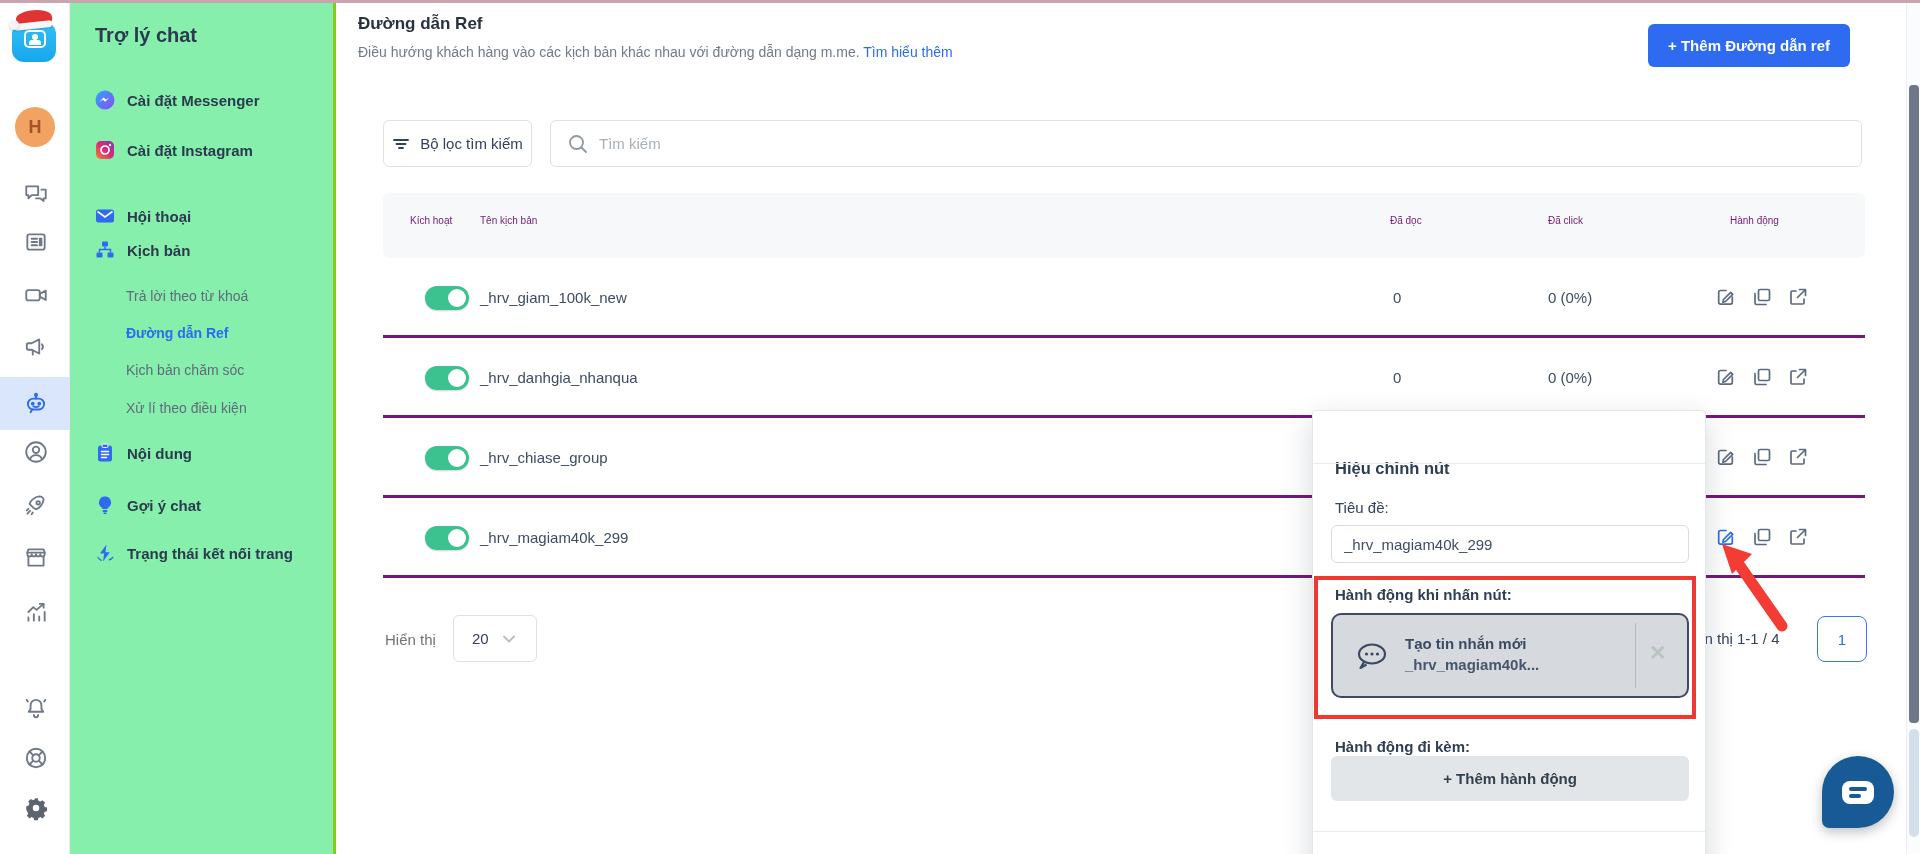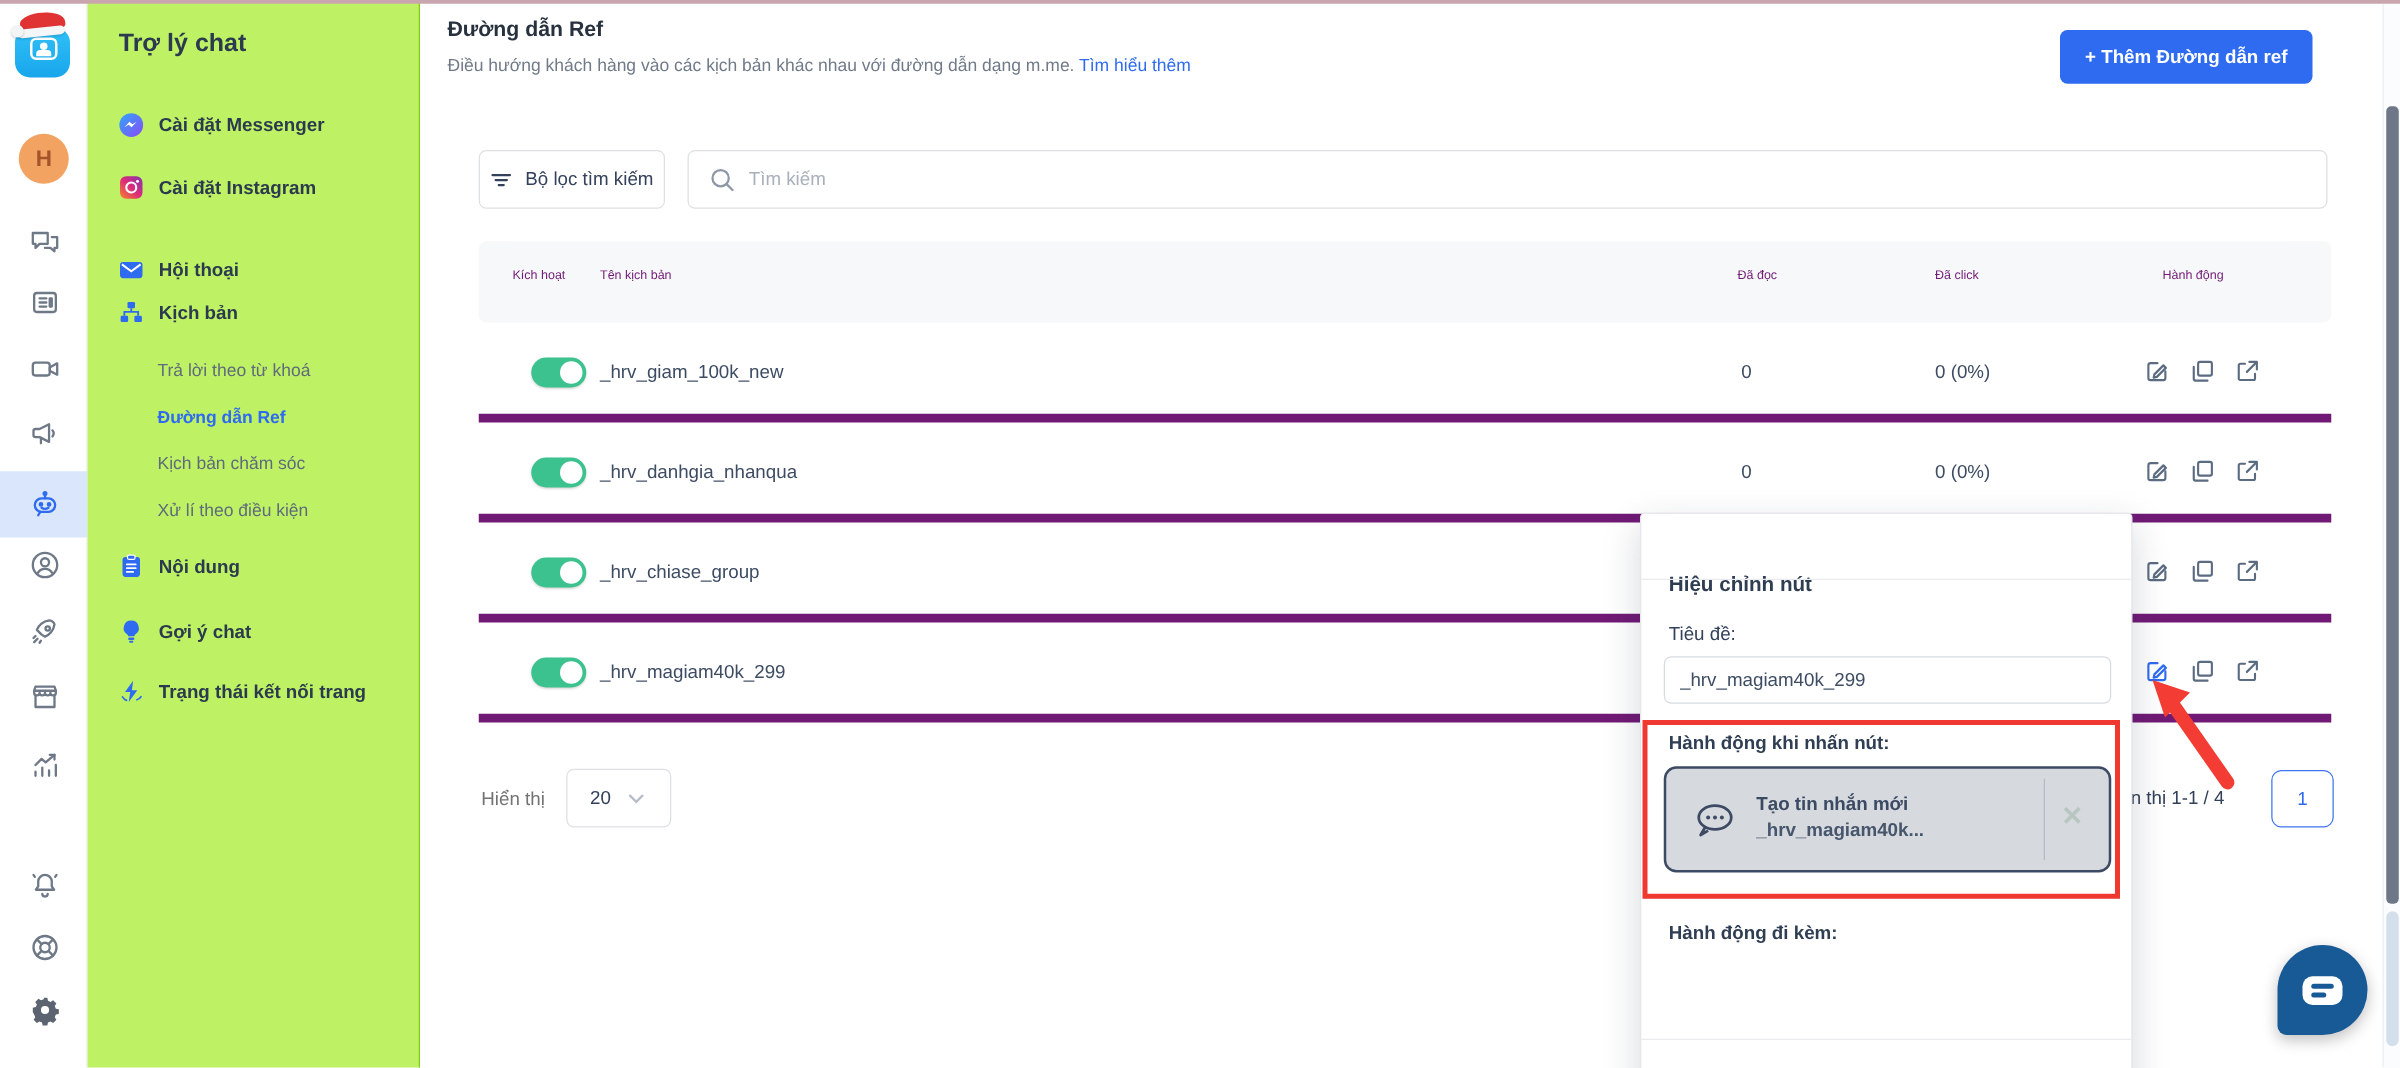--- a/index.html
+++ b/index.html
@@ -28,7 +28,7 @@
   .avatar { position:absolute; left:15px; top:107px; width:40px; height:40px; border-radius:50%; background:#f2a361; color:#a3542c; font-weight:bold; font-size:18px; display:flex; align-items:center; justify-content:center; }
 
   
-  .sidebar { position:absolute; left:70px; top:0; bottom:0; width:266px; background:#bef264; border-right:1px solid #84cc16; z-index:20; }
+  .sidebar { position:absolute; left:70px; top:0; bottom:0; width:266px; background:#86efac; border-right:3px solid #84cc16; z-index:20; }
   .sb-title { position:absolute; left:25px; top:24px; font-size:20px; font-weight:bold; color:#2b3a4e; }
   .sb-item { position:absolute; left:25px; height:24px; display:flex; align-items:center; gap:12px; font-size:15px; font-weight:600; color:#2b3a4e; cursor:pointer; }
   .sb-item .ic { width:20px; height:20px; flex:0 0 20px; }

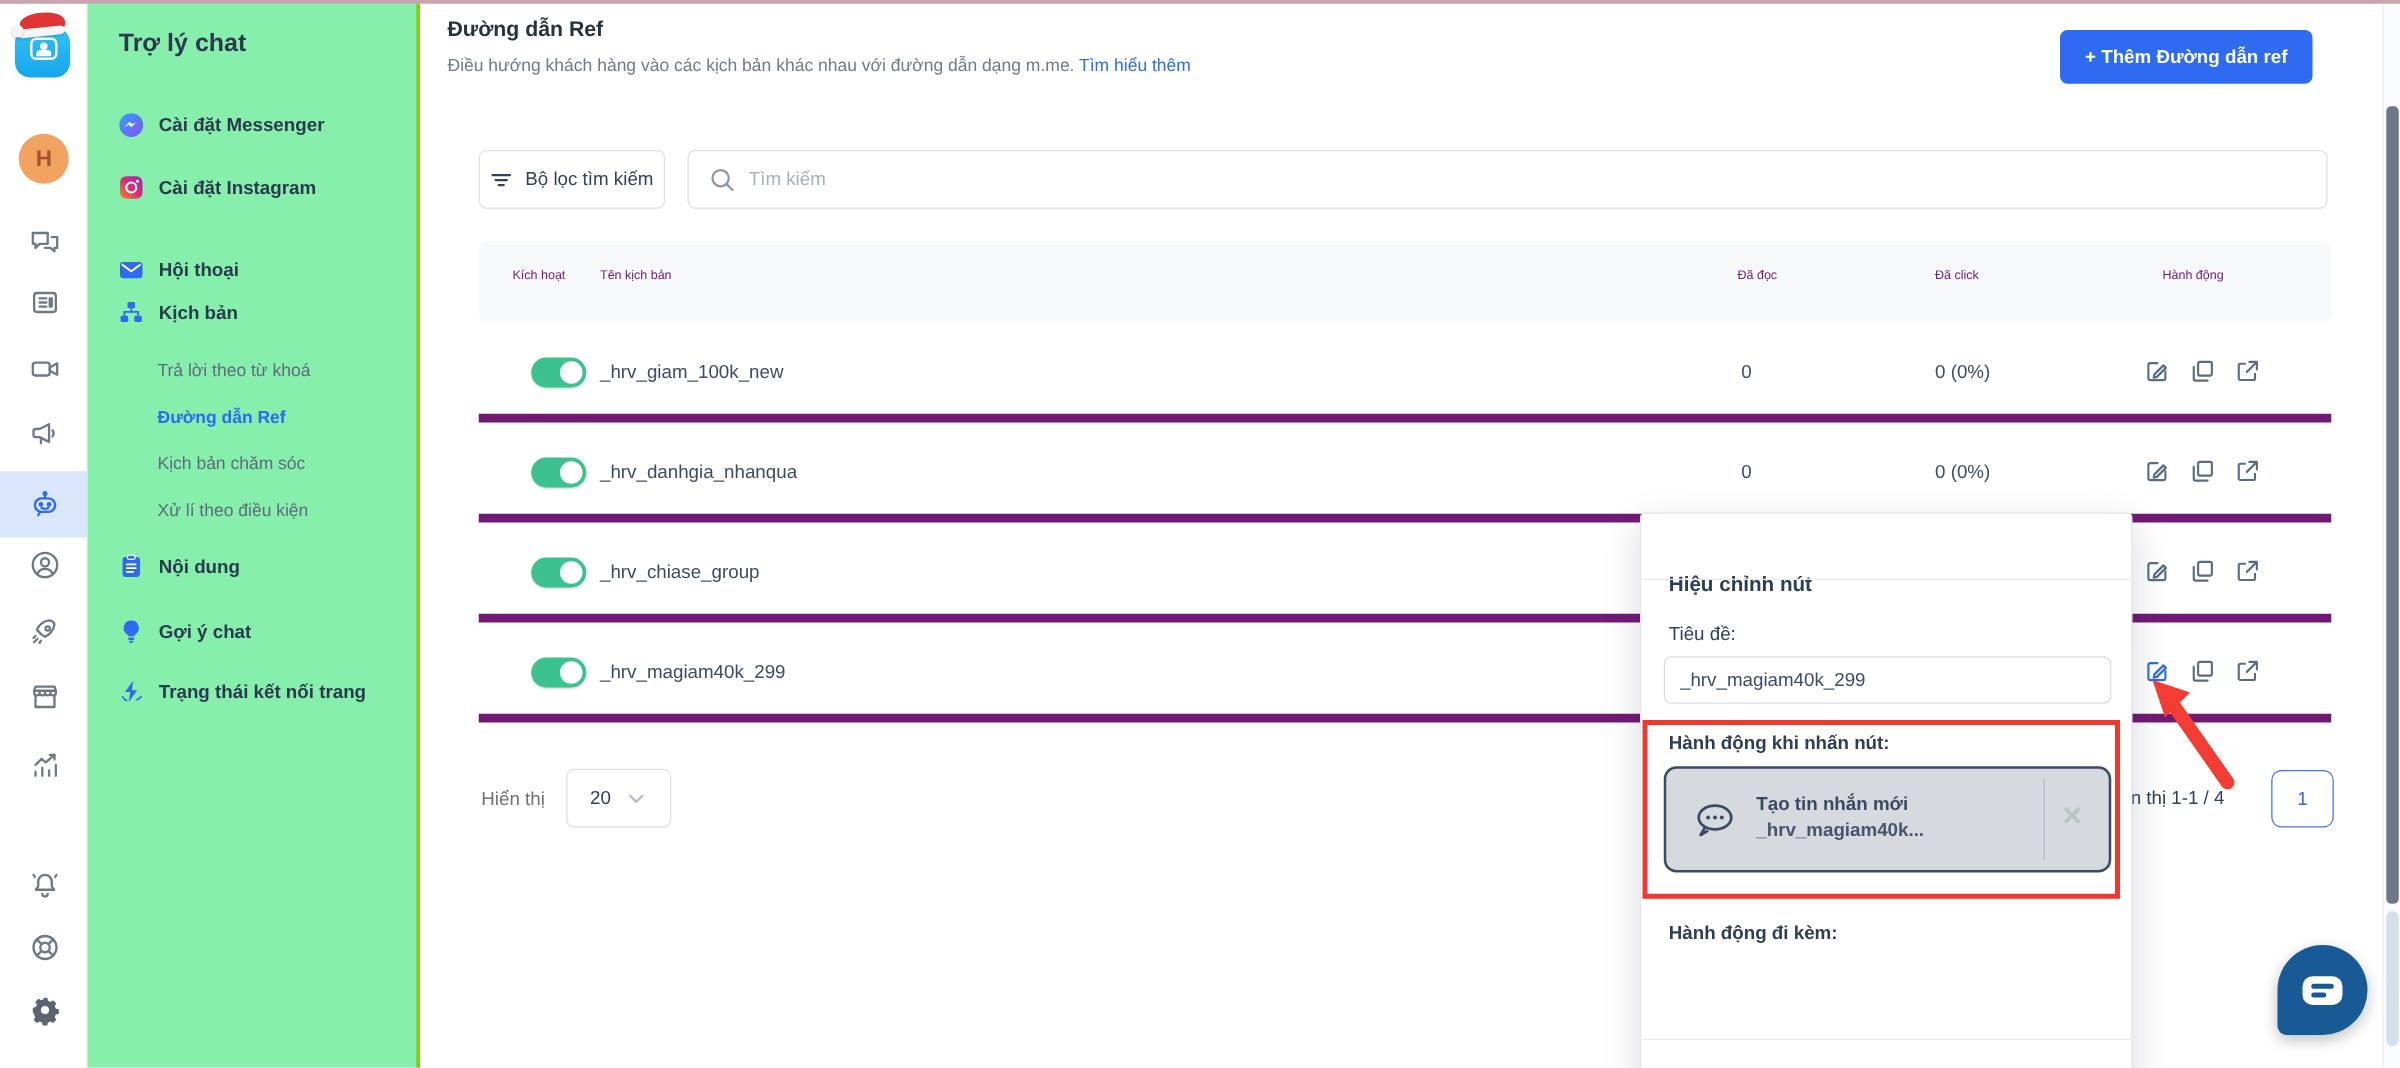--- a/index.html
+++ b/index.html
@@ -52,7 +52,7 @@
   .table { position:absolute; left:47px; top:193px; width:1482px; }
   .thead { position:relative; height:65px; background:#f7f8f9; border-radius:6px; }
   .th { position:absolute; top:22px; font-size:10px; color:#701a75; }
-  .trow { position:relative; height:80px; border-bottom:7px solid #701a75; }
+  .trow { position:relative; height:80px; border-bottom:3px solid #701a75; }
   .cell-name { position:absolute; left:97px; top:31px; font-size:15px; color:#3d4c63; }
   .cell-num { position:absolute; top:31px; font-size:15px; color:#3d4c63; }
   .toggle { position:absolute; left:42px; top:28px; width:44px; height:24px; background:#3cc28e; border-radius:12px; cursor:pointer; box-shadow:0 1px 2px rgba(0,0,0,.18); }

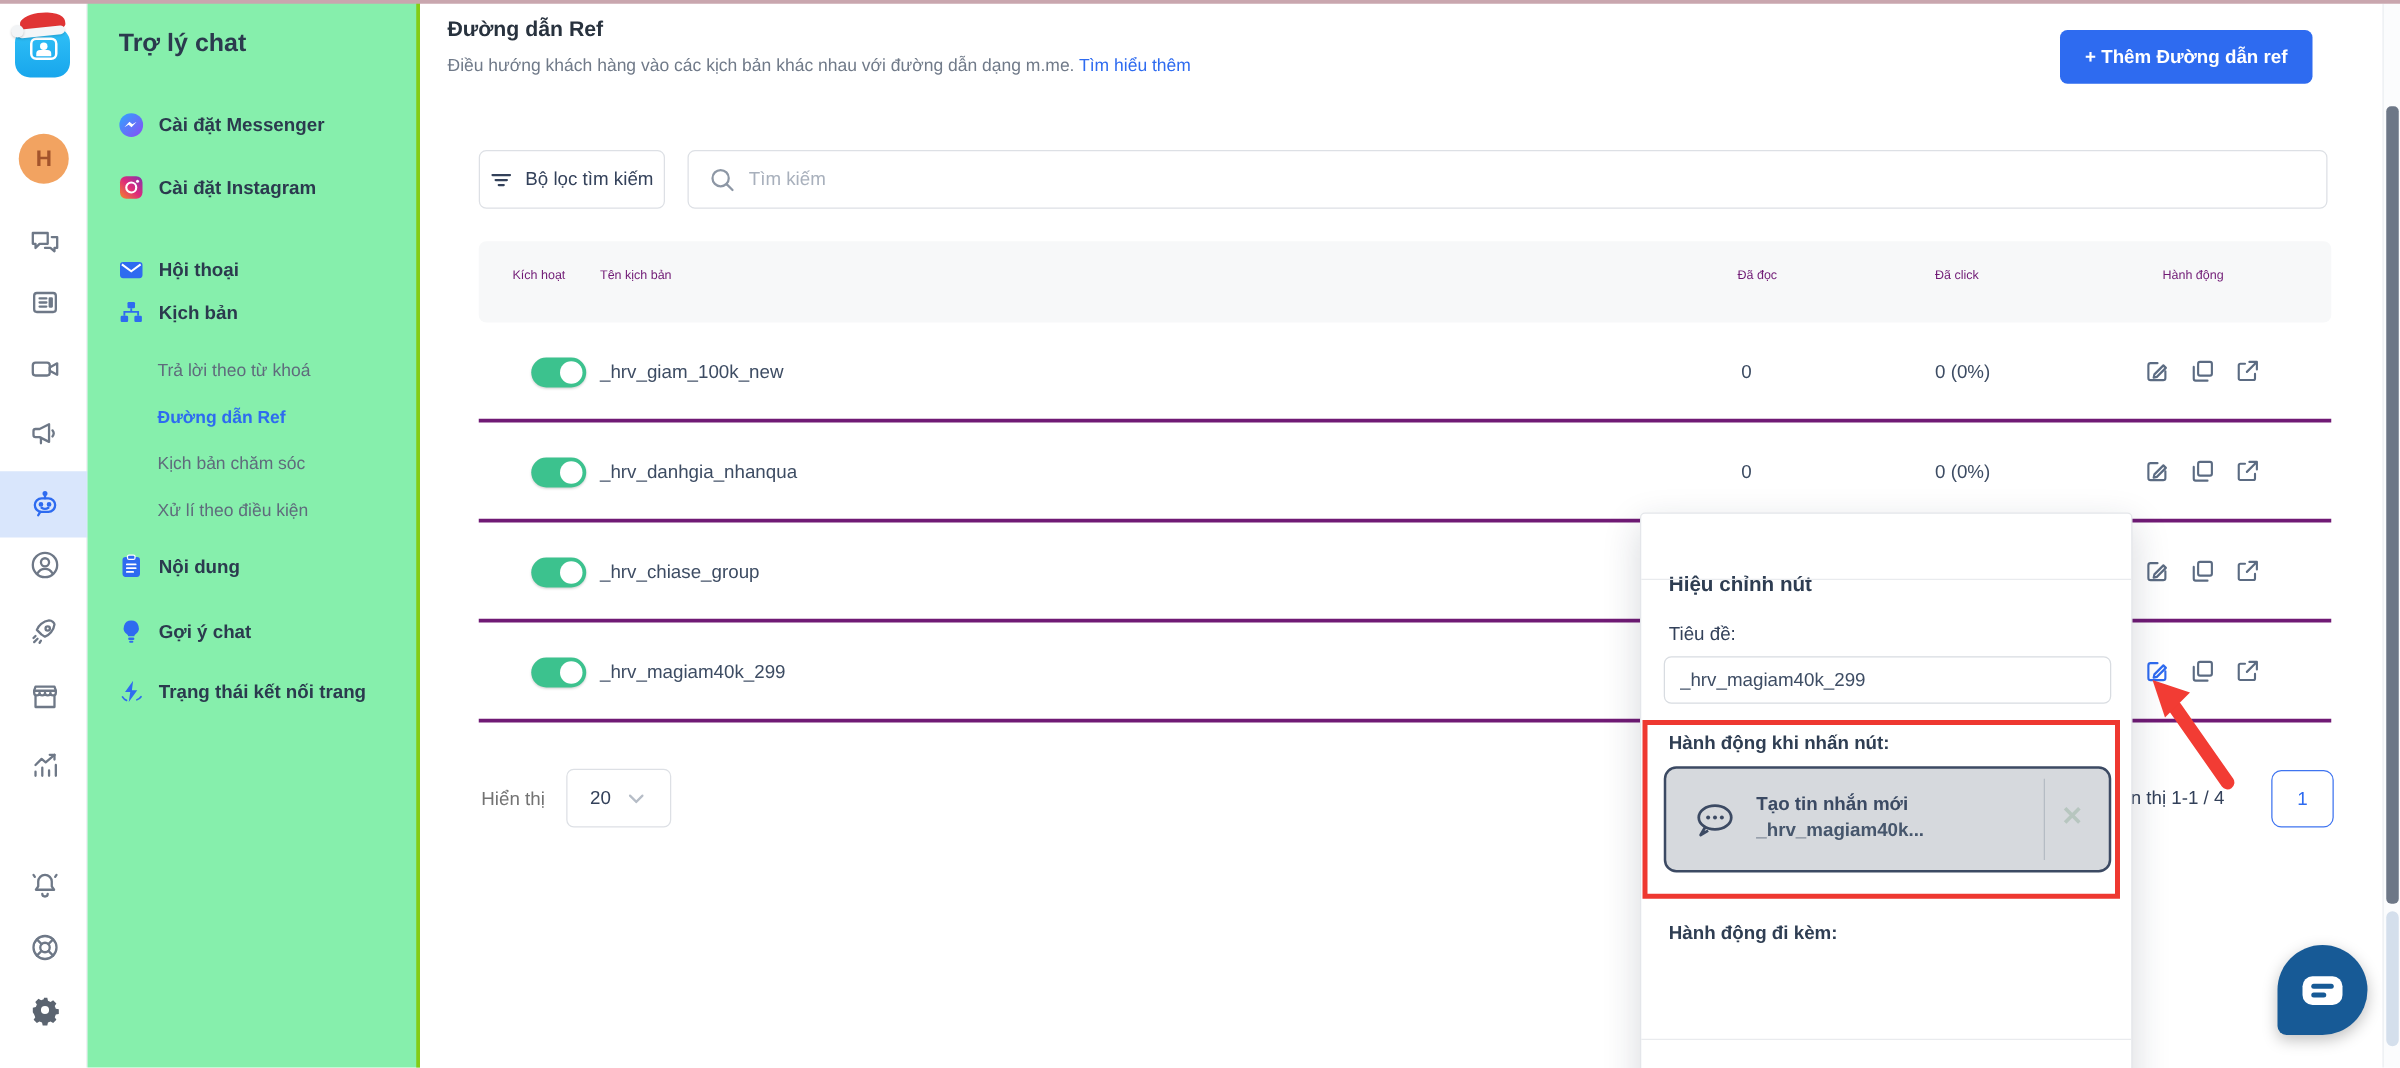--- a/index.html
+++ b/index.html
@@ -413,6 +413,7 @@
     </div>
     <div class="red-box"></div>
     <div class="pp-label b" style="top:327px">Hành động đi kèm:</div>
+    <button class="btn-addact">+ Thêm hành động</button>
     <div class="pp-hr" style="top:420px"></div>
   </div>
 

